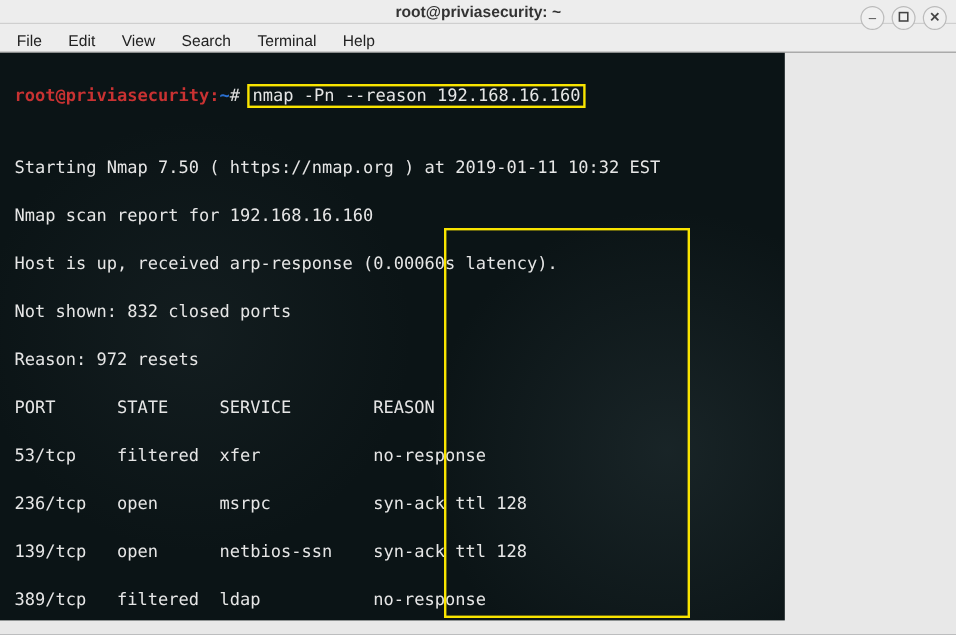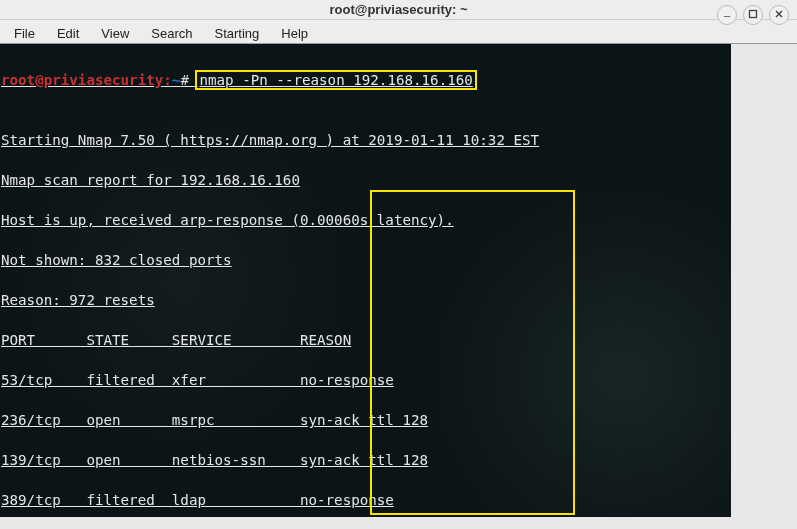--- a/index.html
+++ b/index.html
@@ -127,7 +127,7 @@
   <div class="menu-item">Edit</div>
   <div class="menu-item">View</div>
   <div class="menu-item">Search</div>
-  <div class="menu-item">Starting</div>
+  <div class="menu-item">Terminal</div>
   <div class="menu-item">Help</div>
 </div>
 

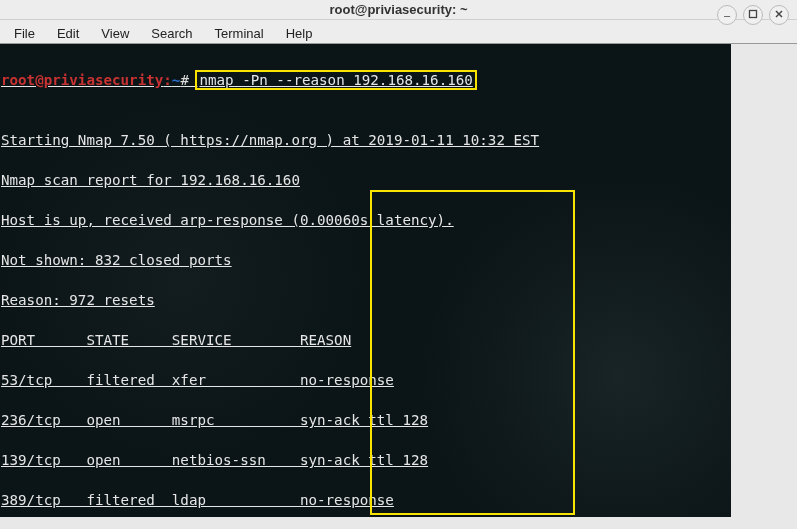--- a/index.html
+++ b/index.html
@@ -63,13 +63,13 @@
     cursor: pointer;
   }
   .terminal {
-    width: 731px;
+    width: 654px;
     height: calc(529px - 56px);
     background: #0b1416;
     background-image:
       radial-gradient(circle at 85% 70%, rgba(70,90,95,0.23) 0, rgba(70,90,95,0) 200px),
       radial-gradient(circle at 25% 50%, rgba(60,75,80,0.16) 0, rgba(60,75,80,0) 180px);
-    padding: 6px 1px;
+    padding: 6px 12px;
     font-family: "DejaVu Sans Mono","Liberation Mono", monospace;
     font-size: 14.2px;
     line-height: 20px;
@@ -77,7 +77,6 @@
     white-space: pre;
     overflow: hidden;
     position: relative;
-    text-decoration: underline;
   }
   .prompt-user { color: #c83232; font-weight: bold; }
   .prompt-sep  { color: #c83232; font-weight: bold; }

